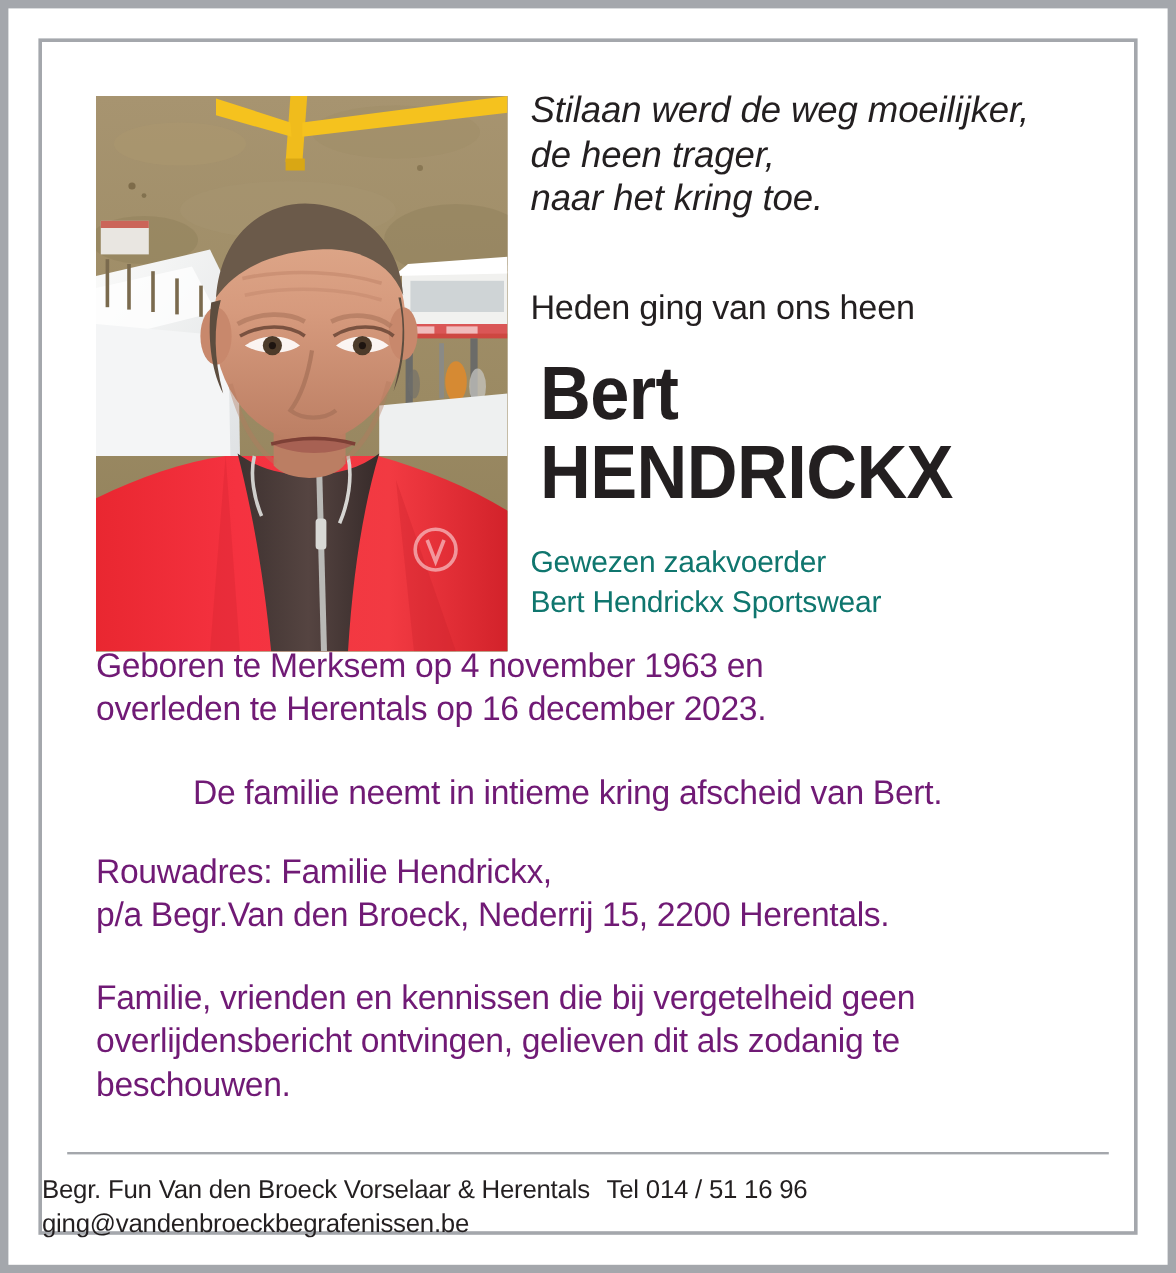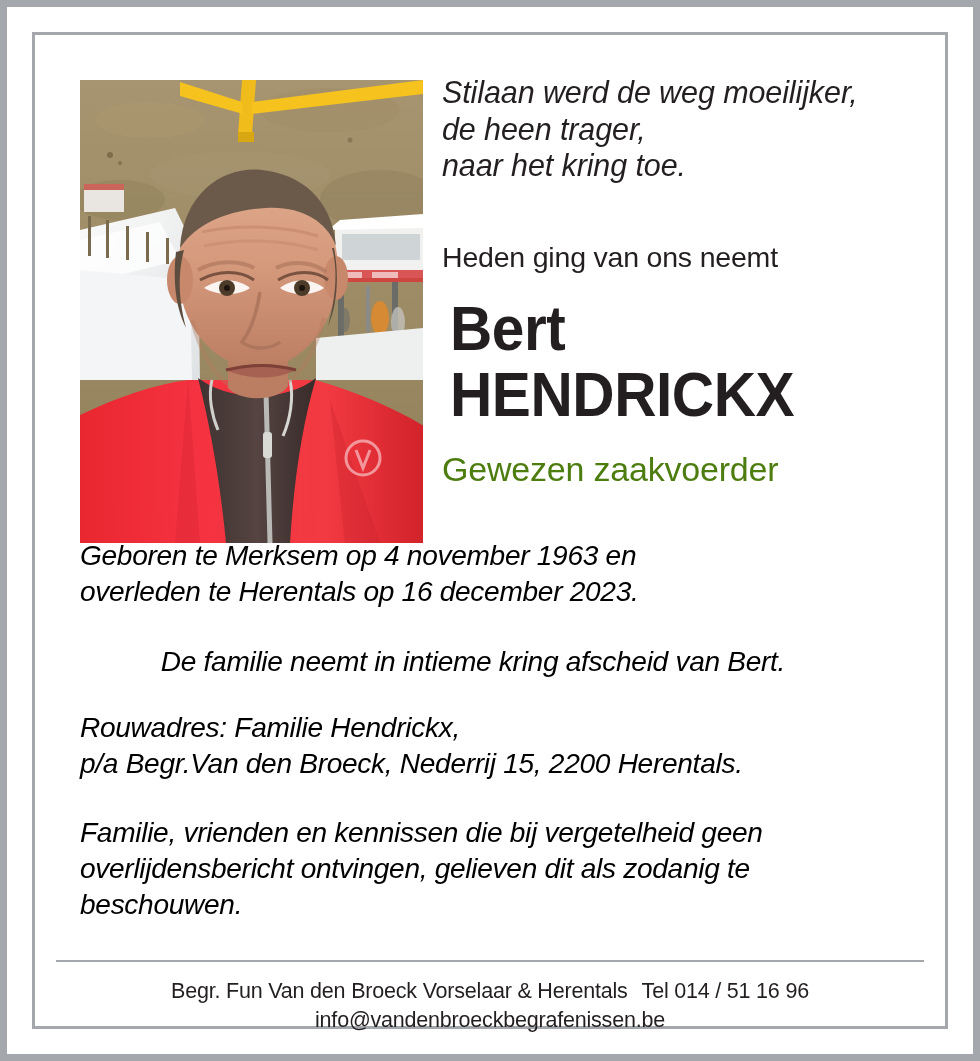--- a/index.html
+++ b/index.html
@@ -278,7 +278,7 @@
         <div class="poem-line">naar het kring toe.</div>
       </div>
 
-      <div class="heden">Heden ging van ons neemt</div>
+      <div class="heden">Heden ging van ons heen</div>
 
       <div class="name">Bert HENDRICKX</div>
 

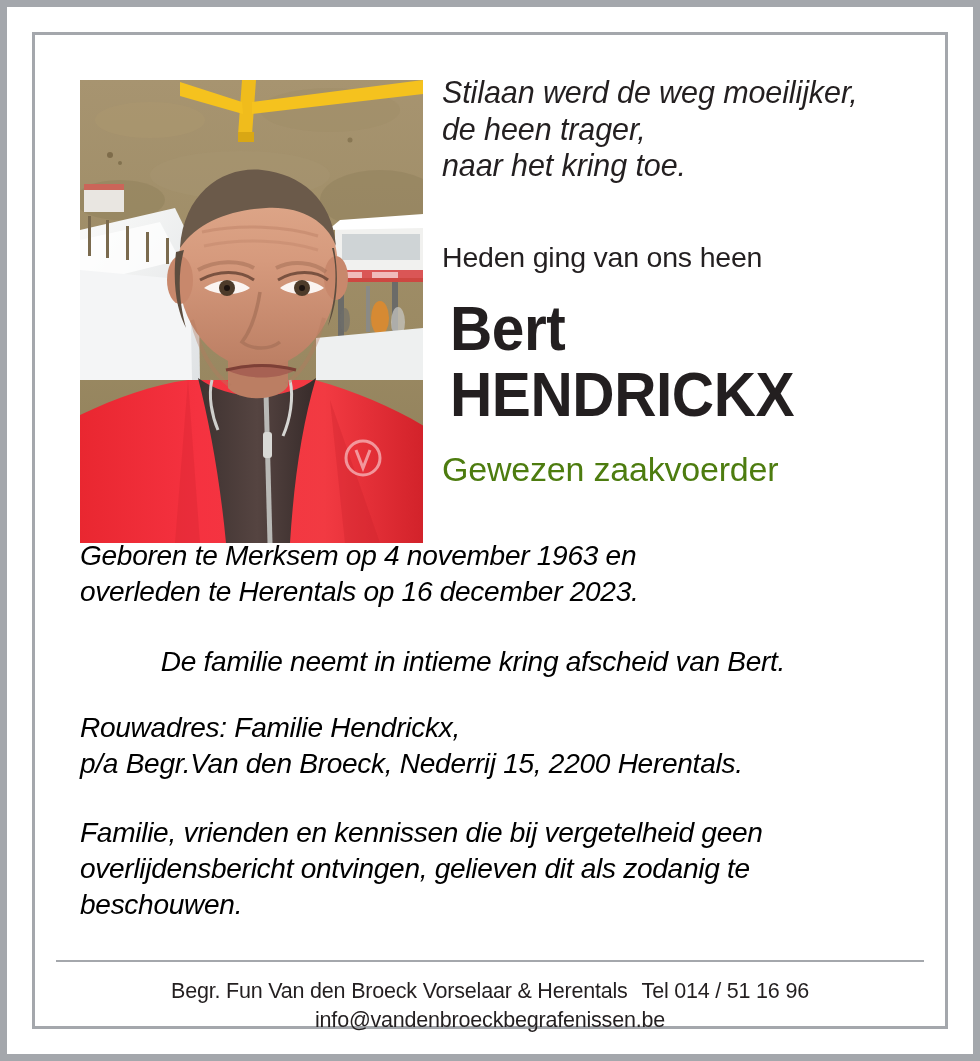--- a/index.html
+++ b/index.html
@@ -89,9 +89,9 @@
   }
 
   .role {
-    font-size: 34px;
+    font-size: 25px;
     line-height: 33px;
-    color: #4d7c0f;
+    color: #0f766e;
     margin-top: 26px;
     letter-spacing: -0.2px;
   }

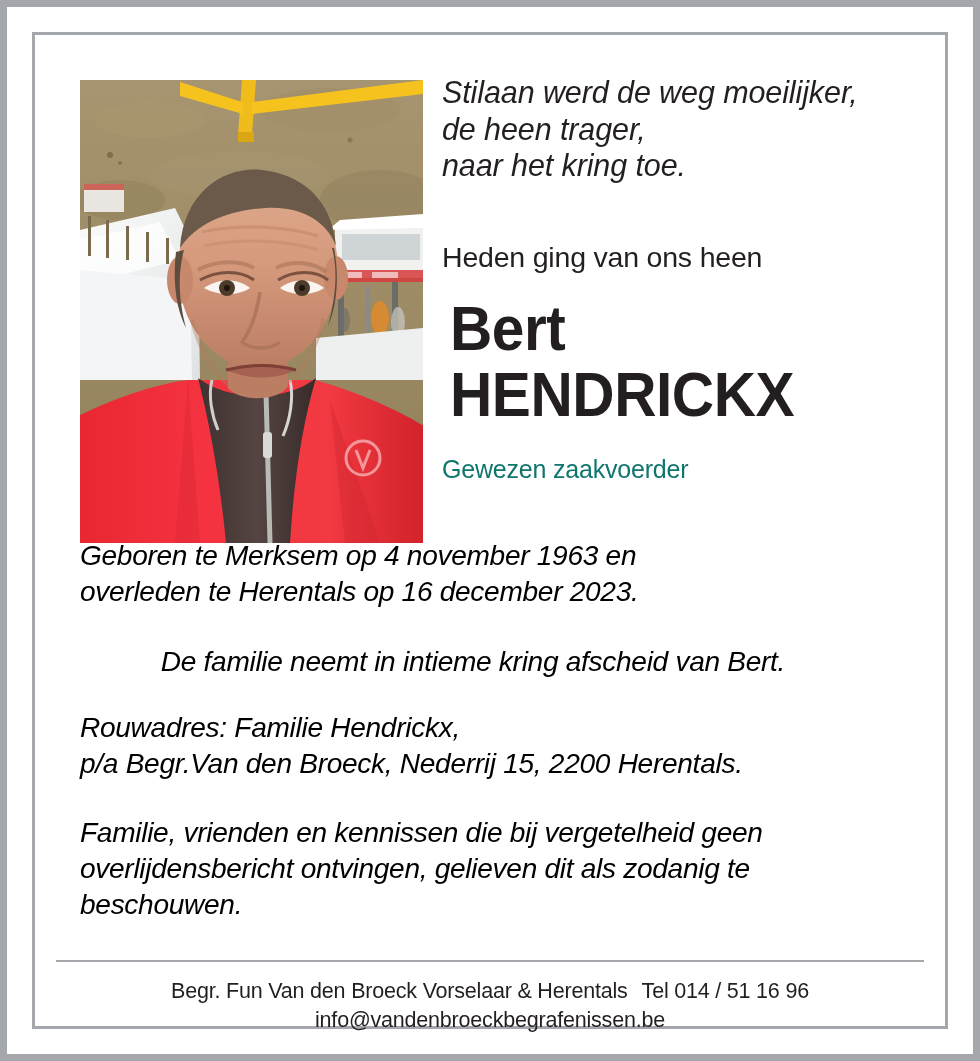--- a/index.html
+++ b/index.html
@@ -284,6 +284,7 @@
 
       <div class="role">
         <div>Gewezen zaakvoerder</div>
+        <div>Bert Hendrickx Sportswear</div>
       </div>
 
     </div>

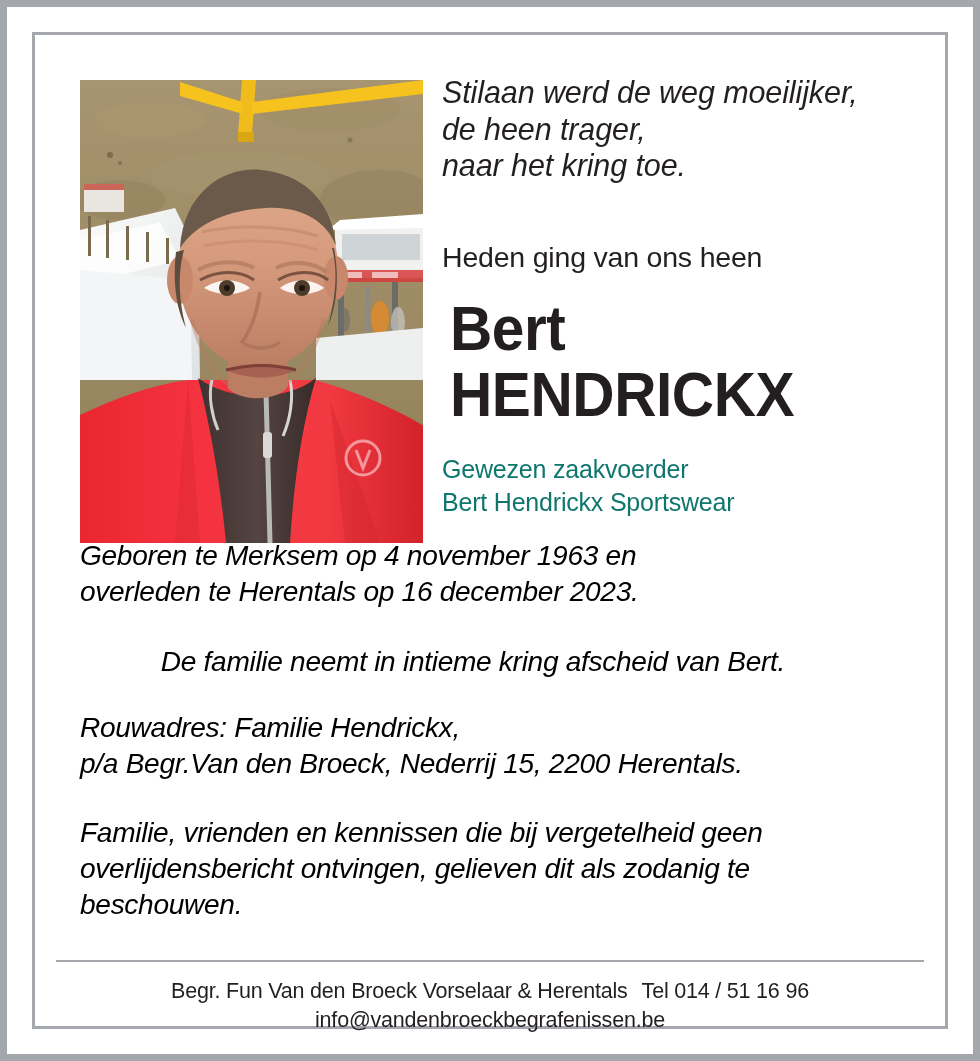--- a/index.html
+++ b/index.html
@@ -101,8 +101,7 @@
     margin-top: 5px;
     padding-left: 45px;
     padding-right: 40px;
-    color: #000000;
-    font-style: italic;
+    color: #701a75;
   }
   .para {
     font-size: 28.5px;

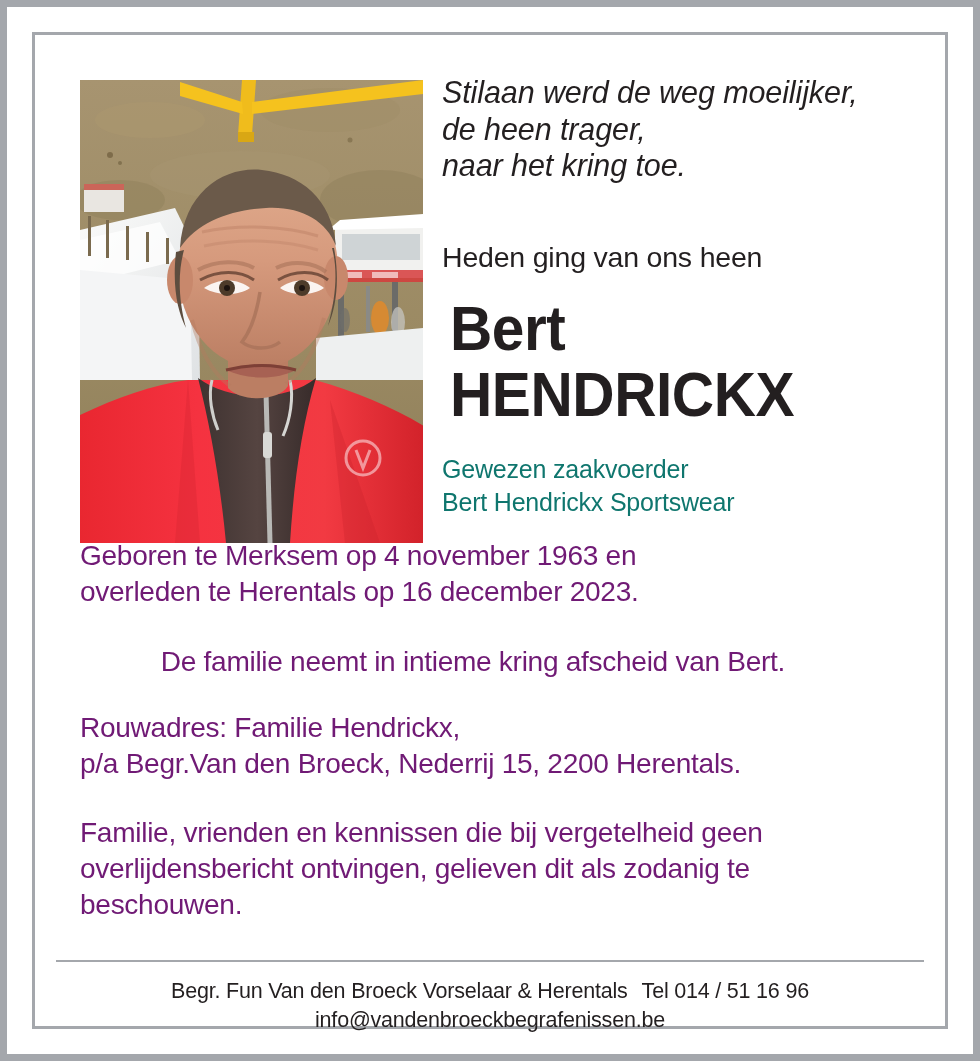--- a/index.html
+++ b/index.html
@@ -123,7 +123,6 @@
   }
   .footer {
     margin-top: 15px;
-    text-align: center;
     color: #231f20;
     font-size: 21.5px;
     line-height: 29px;

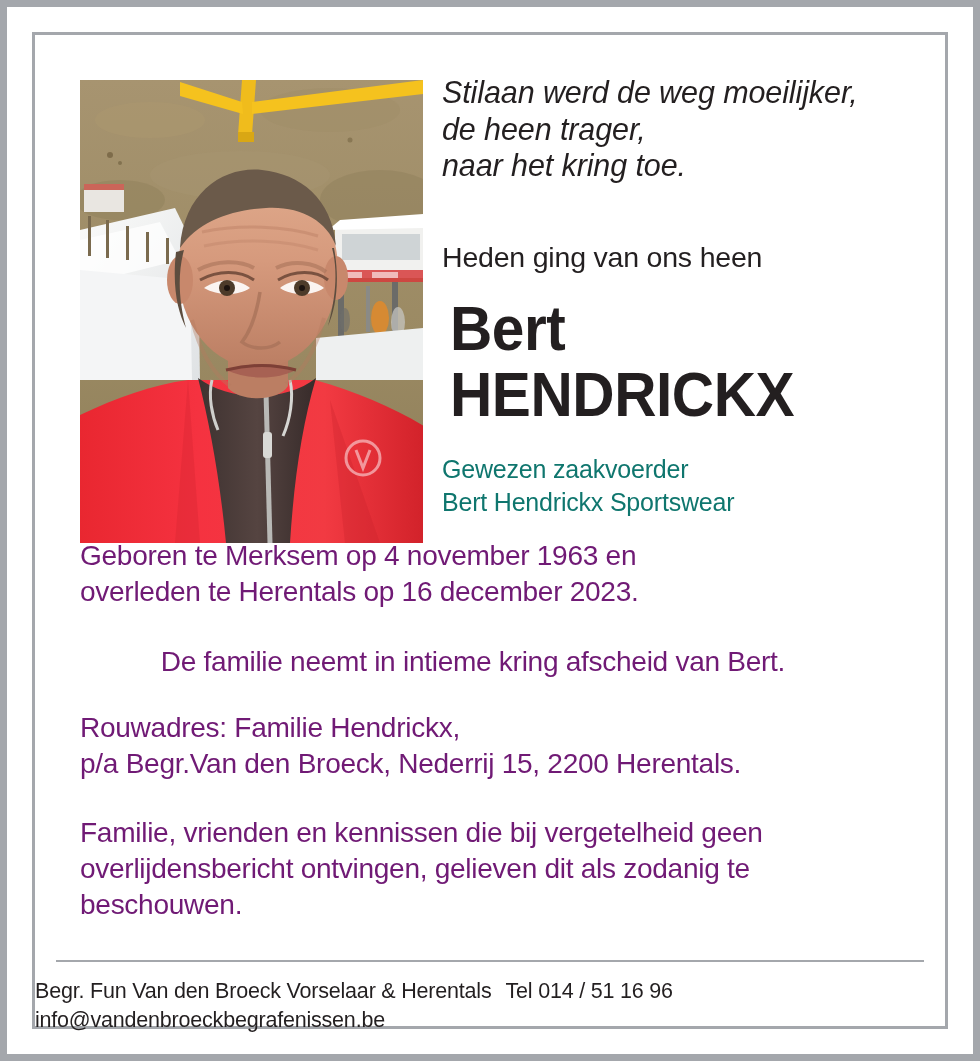--- a/index.html
+++ b/index.html
@@ -322,7 +322,7 @@
     <div>
       <span>Begr. Fun Van den Broeck  Vorselaar &amp; Herentals</span><span class="tel-gap"></span><span>Tel 014 / 51 16 96</span>
     </div>
-    <div>info@vandenbroeckbegrafenissen.be</div>
+    <div>ging@vandenbroeckbegrafenissen.be</div>
   </div>
 
 </div>

